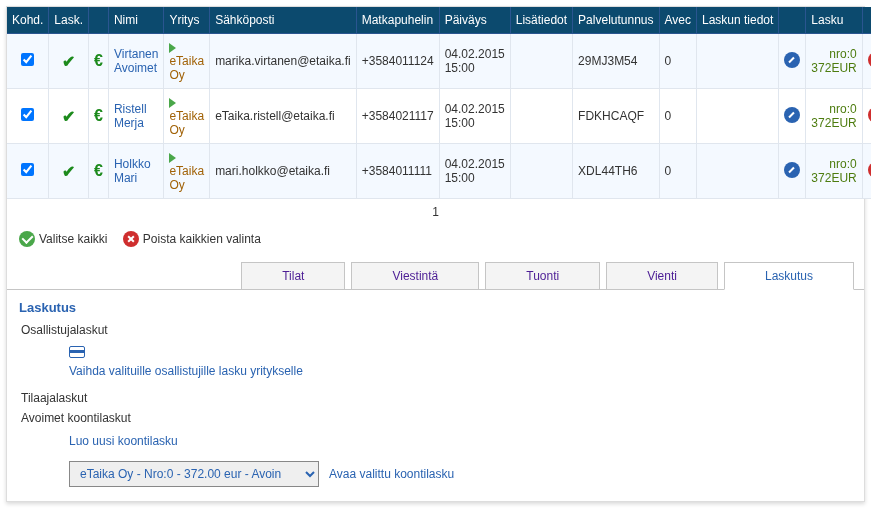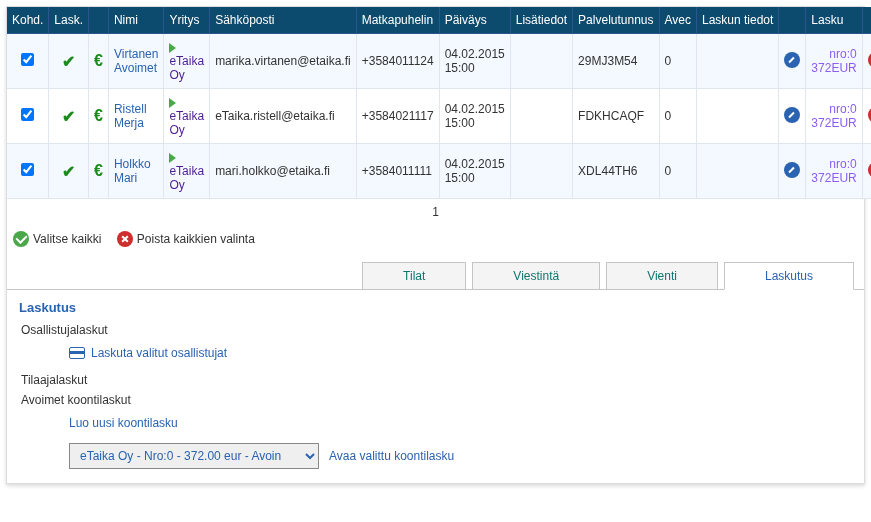--- a/index.html
+++ b/index.html
@@ -11,7 +11,7 @@
 table.data tr.odd td { background: #f4f9ff; }
 table.data tr.even td { background: #fff; }
 .link { color: #2a63b1; cursor: pointer; }
-.company { color: #4c1d95; }
+.company { color: #a16207; }
 .play { display:inline-block; width:0;height:0; border-top:5px solid transparent; border-bottom:5px solid transparent; border-left:7px solid #4aa74a; margin-right:2px; vertical-align:middle; }
 .invoice-cell { text-align:right; color:#8b5cf6; }
 .edit-icn { width:16px; height:16px; border-radius:50%; background:#2a63b1; display:inline-block; position:relative; }

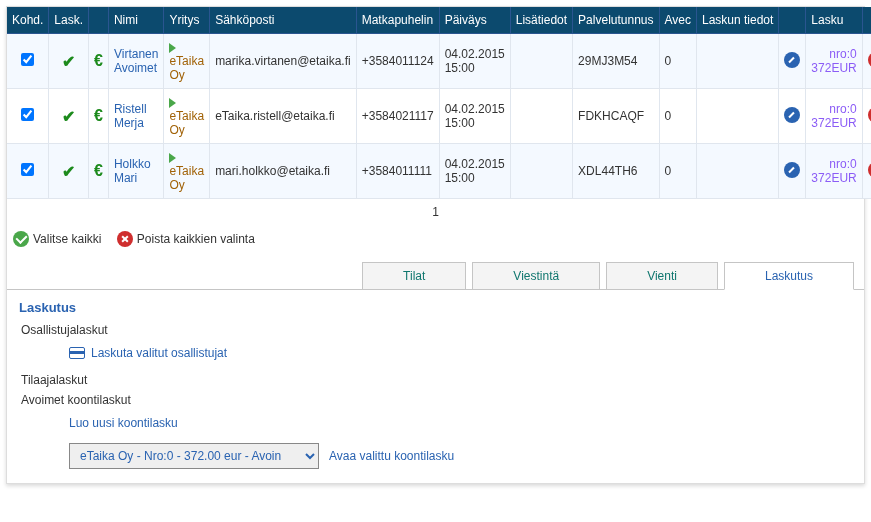--- a/index.html
+++ b/index.html
@@ -13,7 +13,7 @@
 .link { color: #2a63b1; cursor: pointer; }
 .company { color: #a16207; }
 .play { display:inline-block; width:0;height:0; border-top:5px solid transparent; border-bottom:5px solid transparent; border-left:7px solid #4aa74a; margin-right:2px; vertical-align:middle; }
-.invoice-cell { text-align:right; color:#8b5cf6; }
+.invoice-cell { text-align:right; color:#4d7c0f; }
 .edit-icn { width:16px; height:16px; border-radius:50%; background:#2a63b1; display:inline-block; position:relative; }
 .edit-icn::after{content:"";position:absolute;width:7px;height:2px;background:#fff;top:7px;left:4px;transform:rotate(-45deg);}
 .del-icn { width:16px;height:16px;border-radius:50%;background:#cf2e2e;display:inline-block;position:relative;}

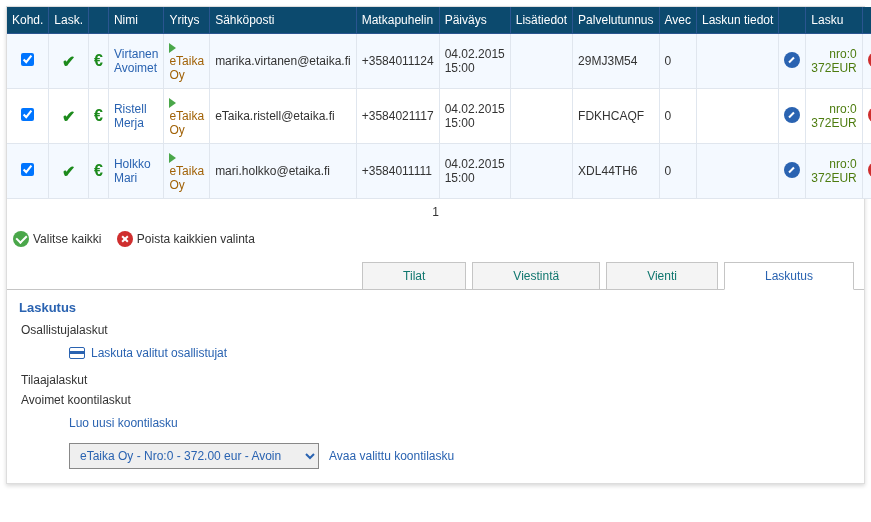--- a/index.html
+++ b/index.html
@@ -25,7 +25,7 @@
 .euro-icn{color:#1c8a1c;font-size:16px;font-weight:bold;}
 .card-icn{display:inline-block;width:16px;height:12px;border:1px solid #2a63b1;border-radius:2px;background:linear-gradient(to bottom,#fff 0,#fff 3px,#2a63b1 3px,#2a63b1 6px,#fff 6px);}
 .pager { text-align:center; padding:6px; color:#333; }
-.sel-row { padding:6px 6px; }
+.sel-row { padding:6px 12px; }
 .sel-row > span { display:inline-flex; align-items:center; gap:4px; margin-right:12px; cursor:pointer; }
 .tabs { display:flex; padding:6px 10px 0 10px; justify-content:flex-end; gap:6px; }
 .tab { padding:6px 40px; border:1px solid #c5c5c5; background:#f4f4f4; cursor:pointer; color:#0f766e; font-size:12px; }

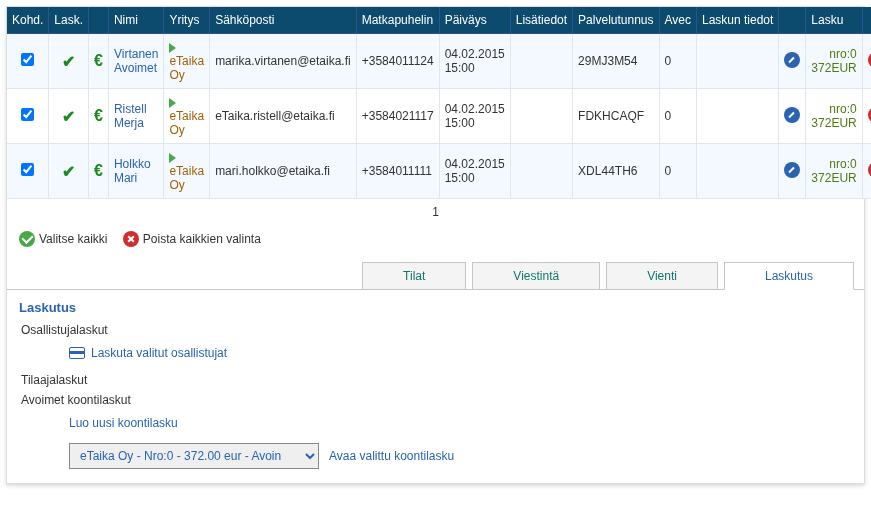--- a/index.html
+++ b/index.html
@@ -28,7 +28,7 @@
 .sel-row { padding:6px 12px; }
 .sel-row > span { display:inline-flex; align-items:center; gap:4px; margin-right:12px; cursor:pointer; }
 .tabs { display:flex; padding:6px 10px 0 10px; justify-content:flex-end; gap:6px; }
-.tab { padding:6px 40px; border:1px solid #c5c5c5; background:#f4f4f4; cursor:pointer; color:#0f766e; font-size:12px; }
+.tab { padding:6px 40px; border:1px solid #c5c5c5; background:#f4f4f4; cursor:pointer; color:#4c1d95; font-size:12px; }
 .tab.active { background:#fff; color:#2a63b1; border-bottom:1px solid #fff; }
 .content { padding:10px 12px 14px 12px; border-top:1px solid #c5c5c5; margin-top:-1px; }
 .section-title { color:#2a63b1; font-weight:bold; margin-bottom:8px; font-size:13px; }

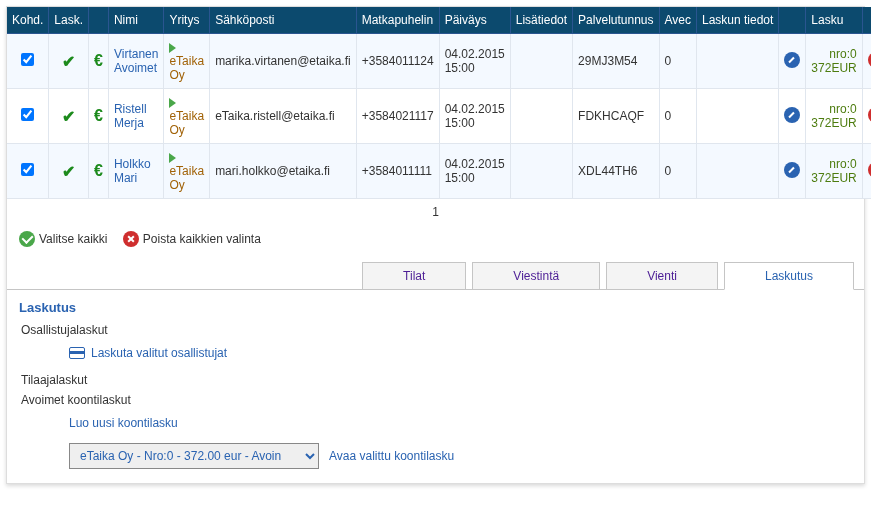--- a/index.html
+++ b/index.html
@@ -138,6 +138,7 @@
 <div class="tabs">
   <div class="tab">Tilat</div>
   <div class="tab">Viestintä</div>
+  <div class="tab">Tuonti</div>
   <div class="tab">Vienti</div>
   <div class="tab active">Laskutus</div>
 </div>

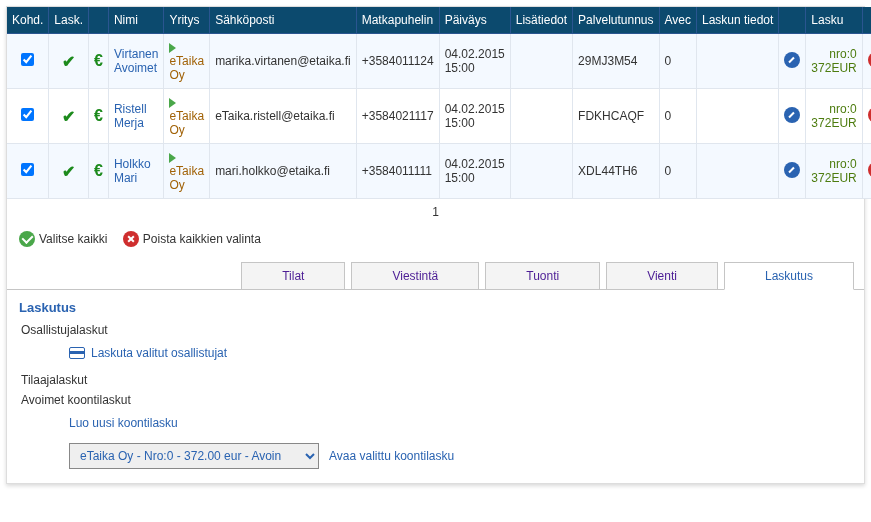--- a/index.html
+++ b/index.html
@@ -150,7 +150,6 @@
   <div class="action-list">
     <div>
       <span class="card-icn"></span>
-      <span>Laskuta valitut osallistujat</span>
     </div>
   </div>
 

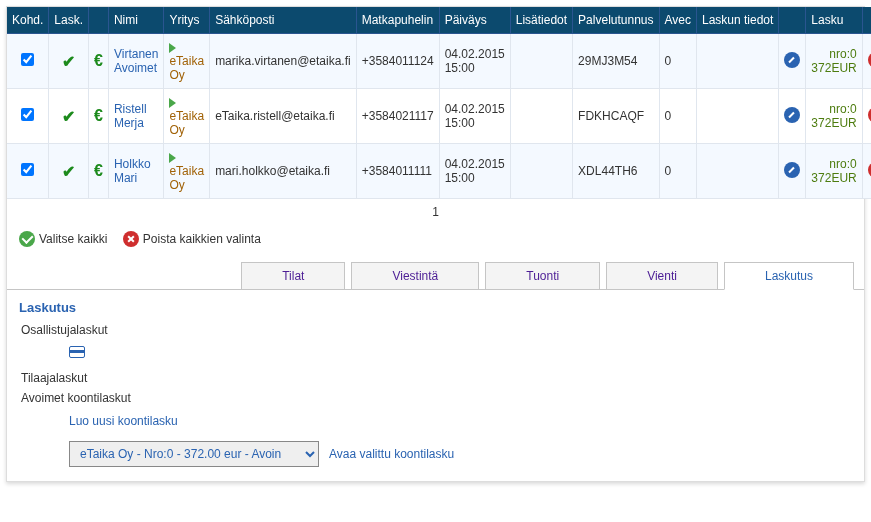--- a/index.html
+++ b/index.html
@@ -151,6 +151,9 @@
     <div>
       <span class="card-icn"></span>
     </div>
+    <div>
+      <span>Vaihda valituille osallistujille lasku yritykselle</span>
+    </div>
   </div>
 
   <div class="sub-label">Tilaajalaskut</div>

